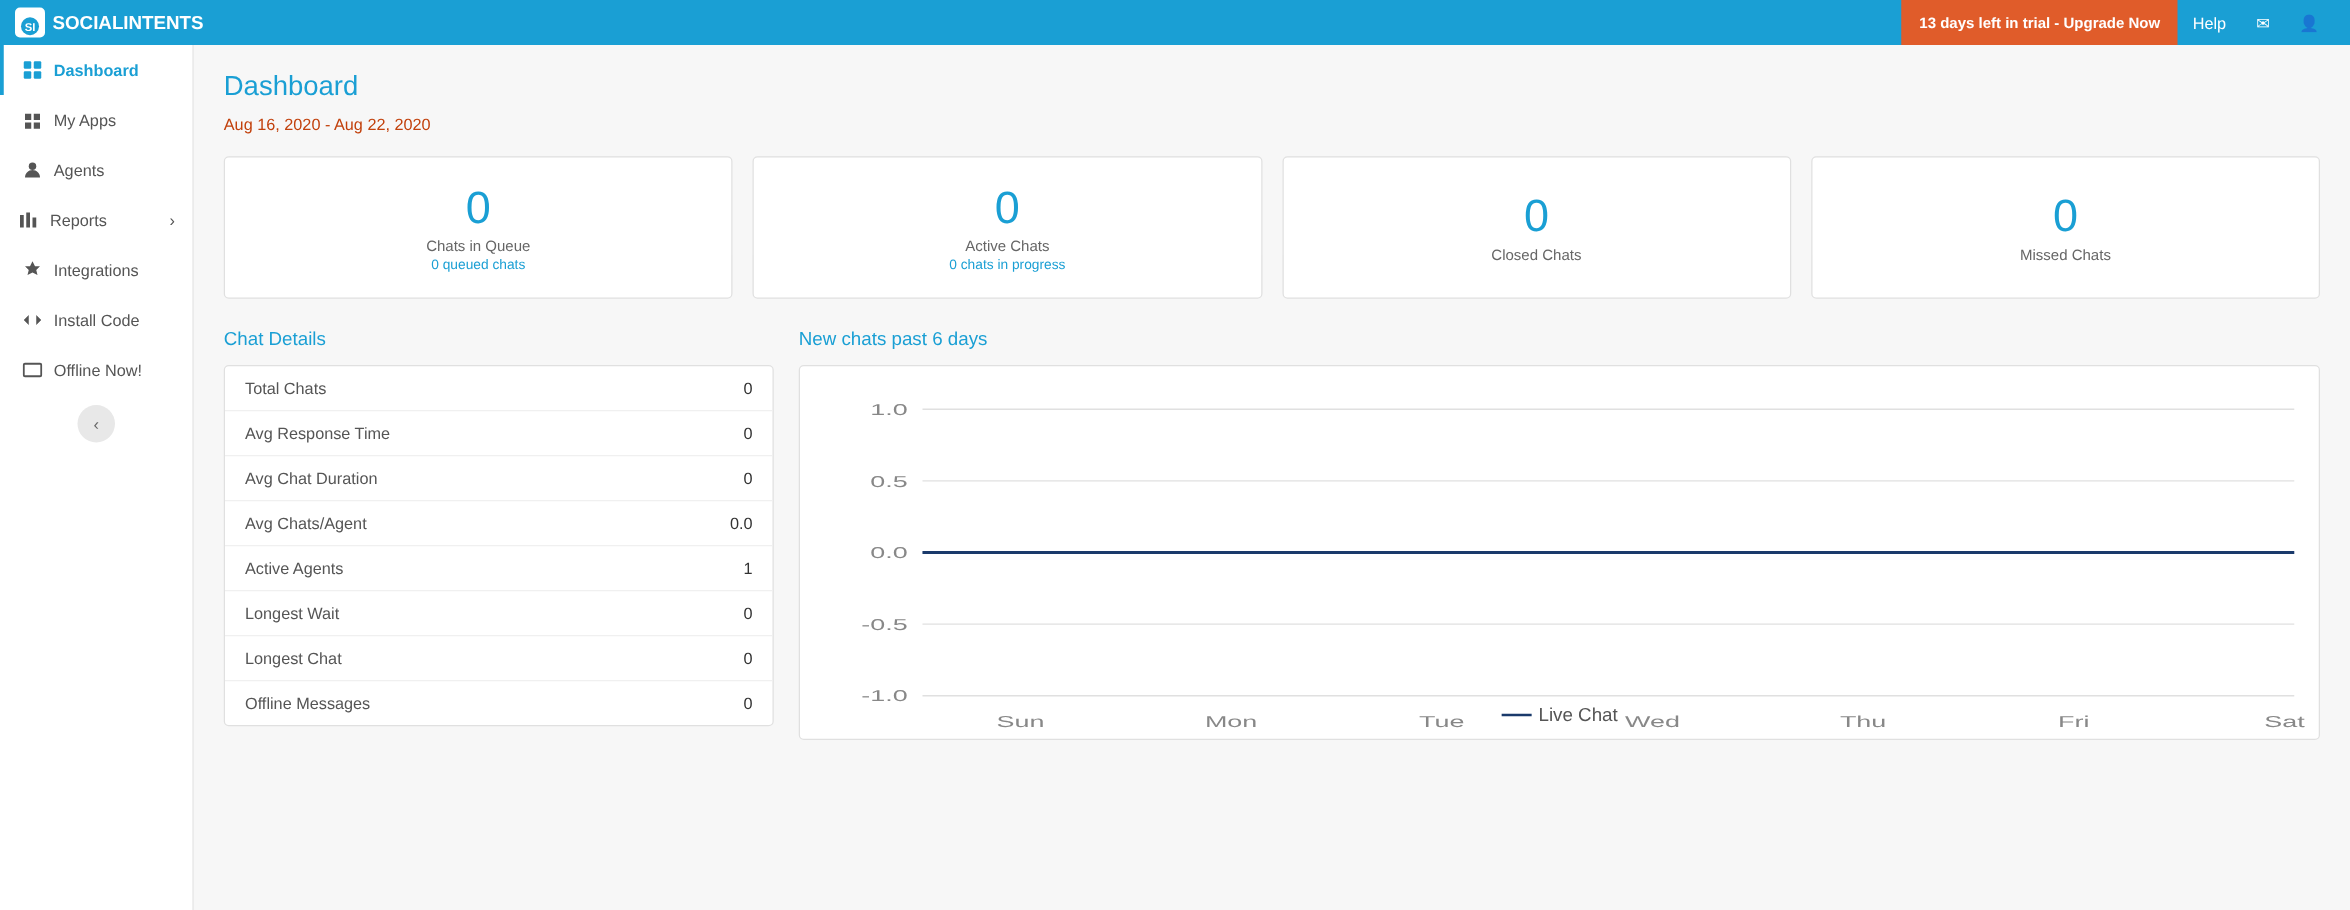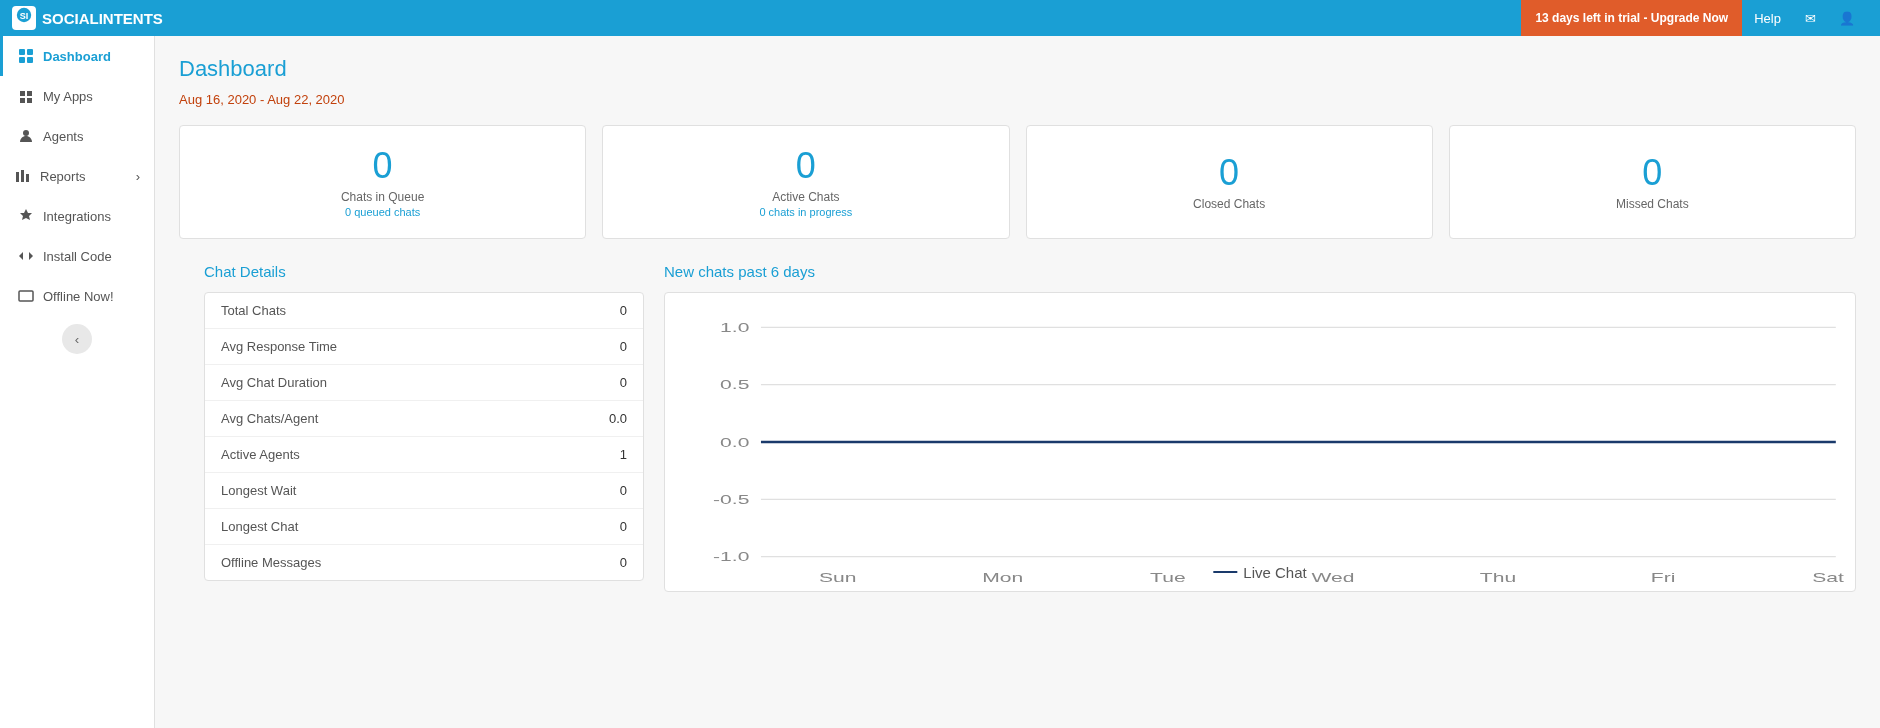--- a/index.html
+++ b/index.html
@@ -11,7 +11,7 @@
       background: #1a9fd4; height: 36px; padding: 0 12px;
     }
     .topbar-logo { display: flex; align-items: center; gap: 6px; color: #fff; font-weight: bold; font-size: 15px; }
-    .topbar-logo-icon { width: 24px; height: 24px; background: #fff; border-radius: 4px; display: flex; align-items: flex-start; justify-content: center; }
+    .topbar-logo-icon { width: 24px; height: 24px; background: #fff; border-radius: 4px; display: flex; align-items: flex-end; justify-content: center; }
     .topbar-logo-icon svg { width: 18px; height: 18px; }
     .topbar-right { display: flex; align-items: center; gap: 0; }
     .trial-banner {

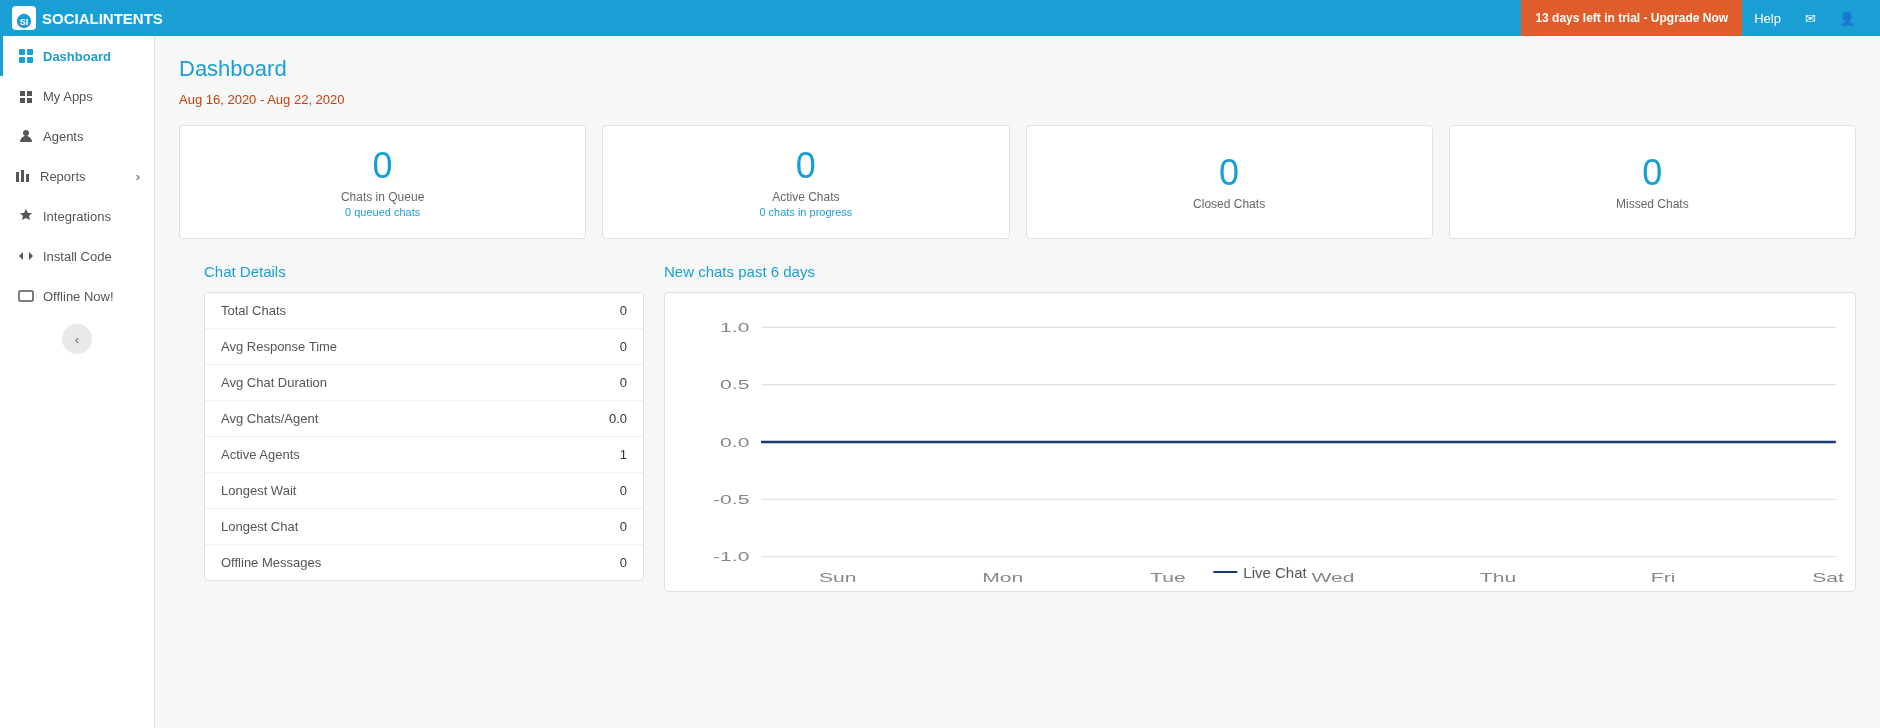--- a/index.html
+++ b/index.html
@@ -64,7 +64,7 @@
     .stat-sublabel { font-size: 11px; color: #1a9fd4; margin-top: 2px; }
 
     
-    .bottom-section { display: flex; gap: 20px; margin-left: 25px; }
+    .bottom-section { display: flex; gap: 20px; }
     .chat-details-panel { width: 440px; flex-shrink: 0; }
     .chart-panel { flex: 1; }
 

